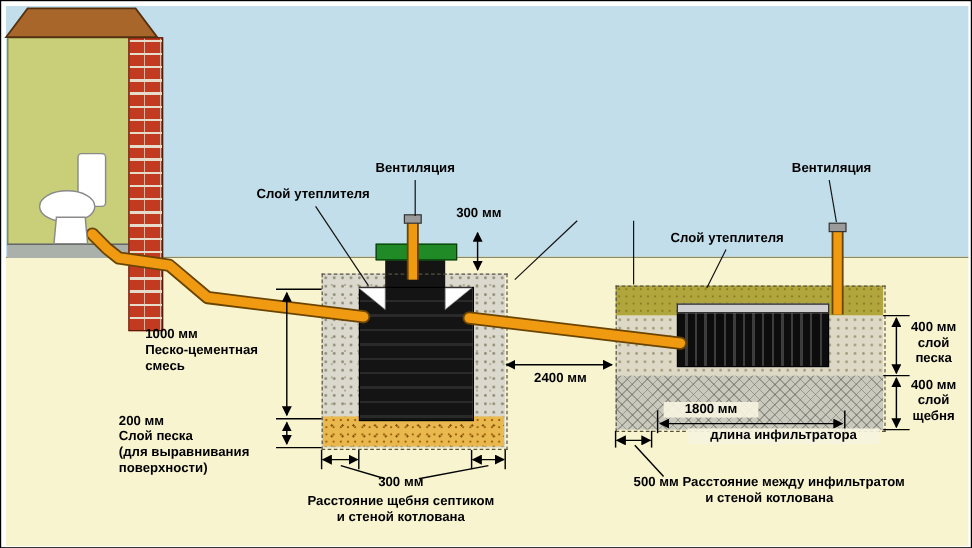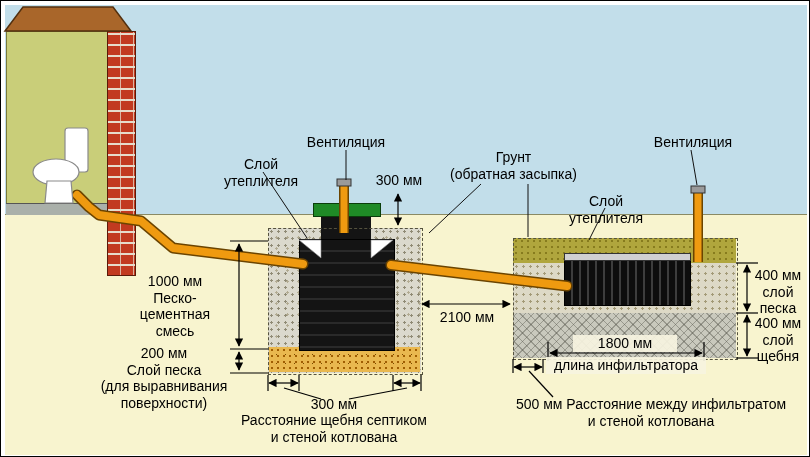--- a/index.html
+++ b/index.html
@@ -53,7 +53,7 @@
   #infiltrator-top{left:563px;top:252px;width:125px;height:6px;background:#d0d0d0;border:1px solid #333;z-index:2;}
   svg.overlay{position:absolute;left:0;top:0;z-index:4;pointer-events:none;}
   
-  .lbl{position:absolute;font-weight:normal;font-size:14px;line-height:1.18;color:#000;
+  .lbl{position:absolute;font-weight:bold;font-size:11px;line-height:1.18;color:#000;
        white-space:pre-line;z-index:6;}
   .ctr{text-align:center;} .rgt{text-align:center;}
   .litebg{background:rgba(246,243,224,.92);}

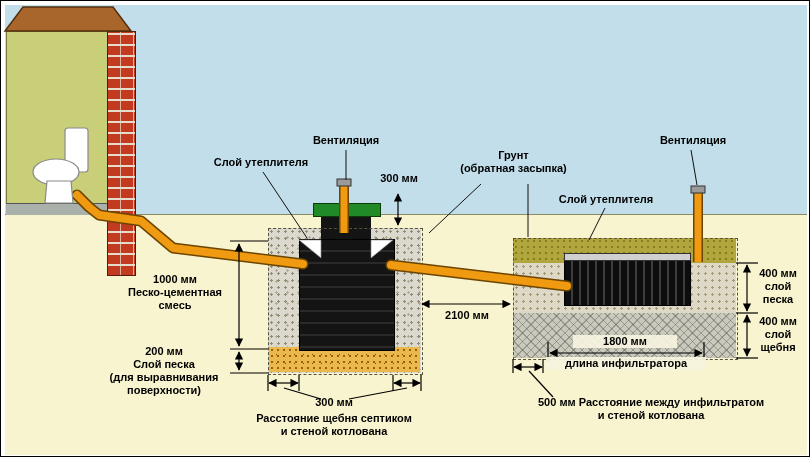--- a/index.html
+++ b/index.html
@@ -189,8 +189,6 @@
   <div class="lbl ctr" id="lbl-vent-left">Вентиляция</div>
   <div class="lbl ctr" id="lbl-ins-left">Слой утеплителя</div>
   <div class="lbl ctr" id="lbl-depth300">300 мм</div>
-  <div class="lbl ctr" id="lbl-backfill">Грунт
-(обратная засыпка)</div>
   <div class="lbl ctr" id="lbl-ins-right">Слой утеплителя</div>
   <div class="lbl ctr" id="lbl-vent-right">Вентиляция</div>
 

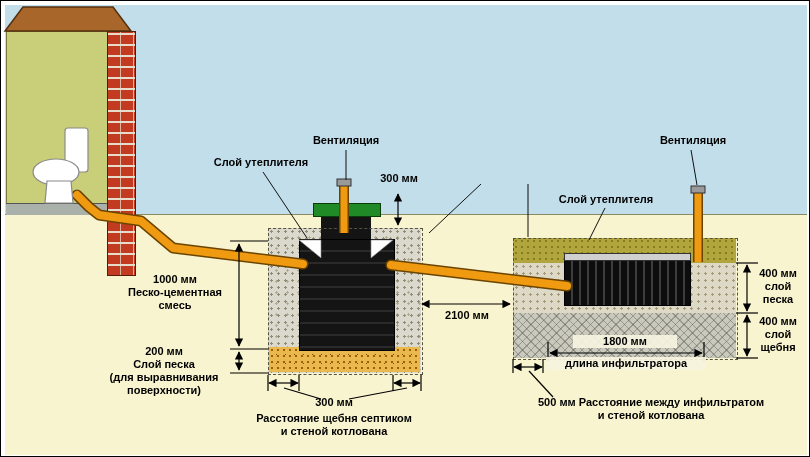--- a/index.html
+++ b/index.html
@@ -55,7 +55,7 @@
   
   .lbl{position:absolute;font-weight:bold;font-size:11px;line-height:1.18;color:#000;
        white-space:pre-line;z-index:6;}
-  .ctr{text-align:center;} .rgt{text-align:center;}
+  .ctr{text-align:center;} .rgt{text-align:left;}
   .litebg{background:rgba(246,243,224,.92);}
   #lbl-vent-left{left:300px;top:133px;width:90px;}
   #lbl-ins-left{left:210px;top:155px;width:100px;}

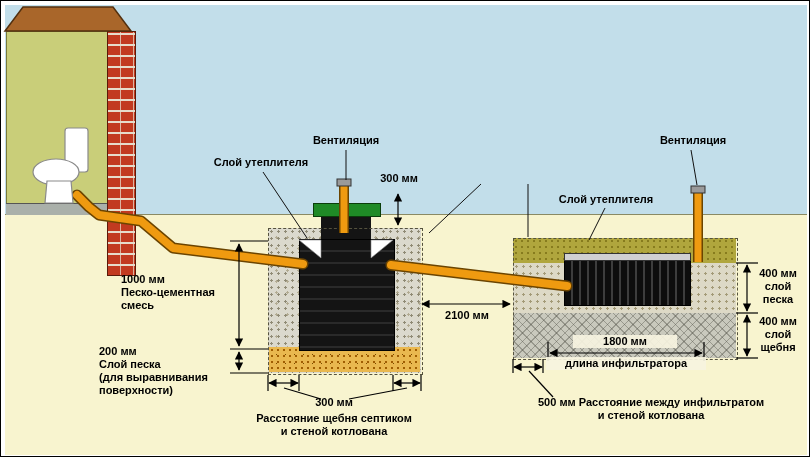--- a/index.html
+++ b/index.html
@@ -202,7 +202,7 @@
   <div class="lbl ctr" id="lbl-gap300">300 мм</div>
   <div class="lbl ctr" id="lbl-gap300cap">Расстояние щебня септиком
 и стеной котлована</div>
-  <div class="lbl ctr" id="lbl-1500">2100 мм</div>
+  <div class="lbl ctr" id="lbl-1500">2400 мм</div>
   <div class="lbl ctr" id="lbl-sand400">400 мм
 слой песка</div>
   <div class="lbl ctr" id="lbl-gravel400">400 мм

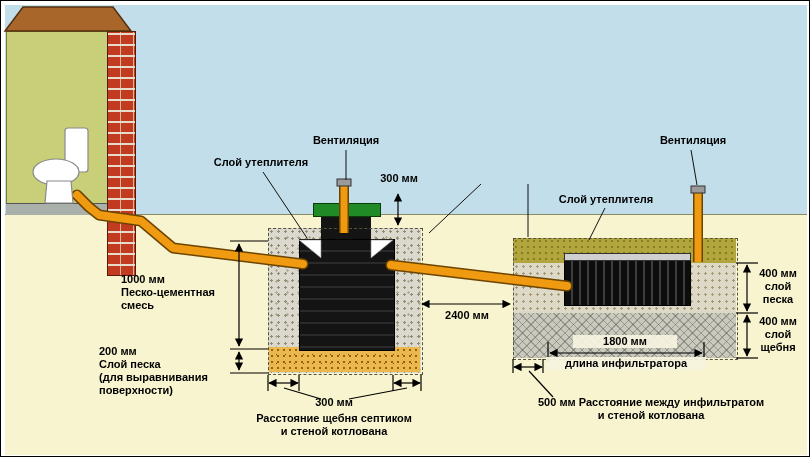--- a/index.html
+++ b/index.html
@@ -70,7 +70,7 @@
   #lbl-1500{left:431px;top:308px;width:70px;}
   #lbl-sand400{left:748px;top:266px;width:58px;}
   #lbl-gravel400{left:748px;top:314px;width:58px;}
-  #lbl-1800{left:572px;top:334px;width:104px;}
+  #lbl-1800{left:552px;top:334px;width:79px;}
   #lbl-1800cap{left:545px;top:356px;width:160px;}
   #lbl-gap500{left:495px;top:395px;width:310px;}
 </style>

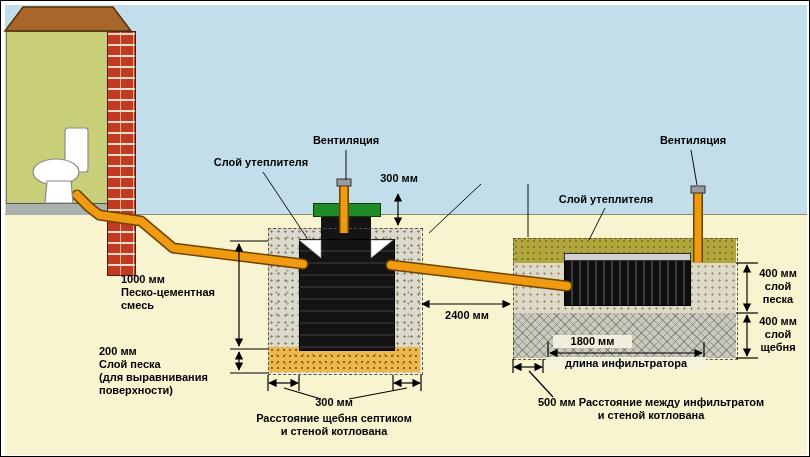--- a/index.html
+++ b/index.html
@@ -71,7 +71,7 @@
   #lbl-sand400{left:748px;top:266px;width:58px;}
   #lbl-gravel400{left:748px;top:314px;width:58px;}
   #lbl-1800{left:552px;top:334px;width:79px;}
-  #lbl-1800cap{left:545px;top:356px;width:160px;}
+  #lbl-1800cap{left:572px;top:356px;width:160px;}
   #lbl-gap500{left:495px;top:395px;width:310px;}
 </style>
 </head>

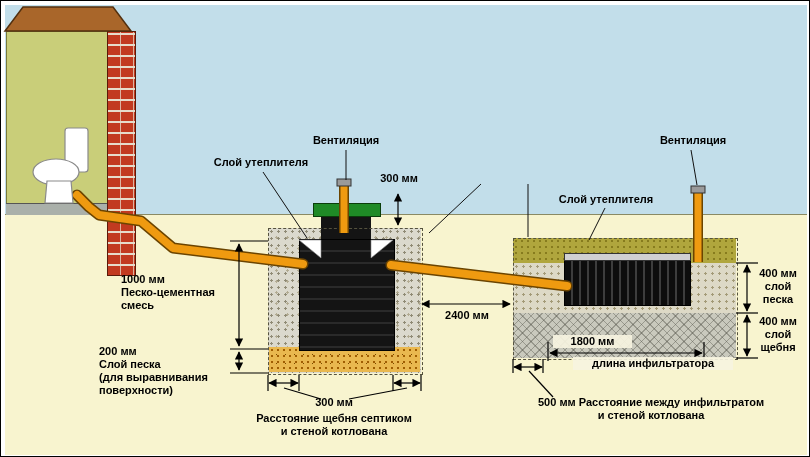--- a/index.html
+++ b/index.html
@@ -72,7 +72,7 @@
   #lbl-gravel400{left:748px;top:314px;width:58px;}
   #lbl-1800{left:552px;top:334px;width:79px;}
   #lbl-1800cap{left:572px;top:356px;width:160px;}
-  #lbl-gap500{left:495px;top:395px;width:310px;}
+  #lbl-gap500{left:485px;top:395px;width:310px;}
 </style>
 </head>
 <body>

